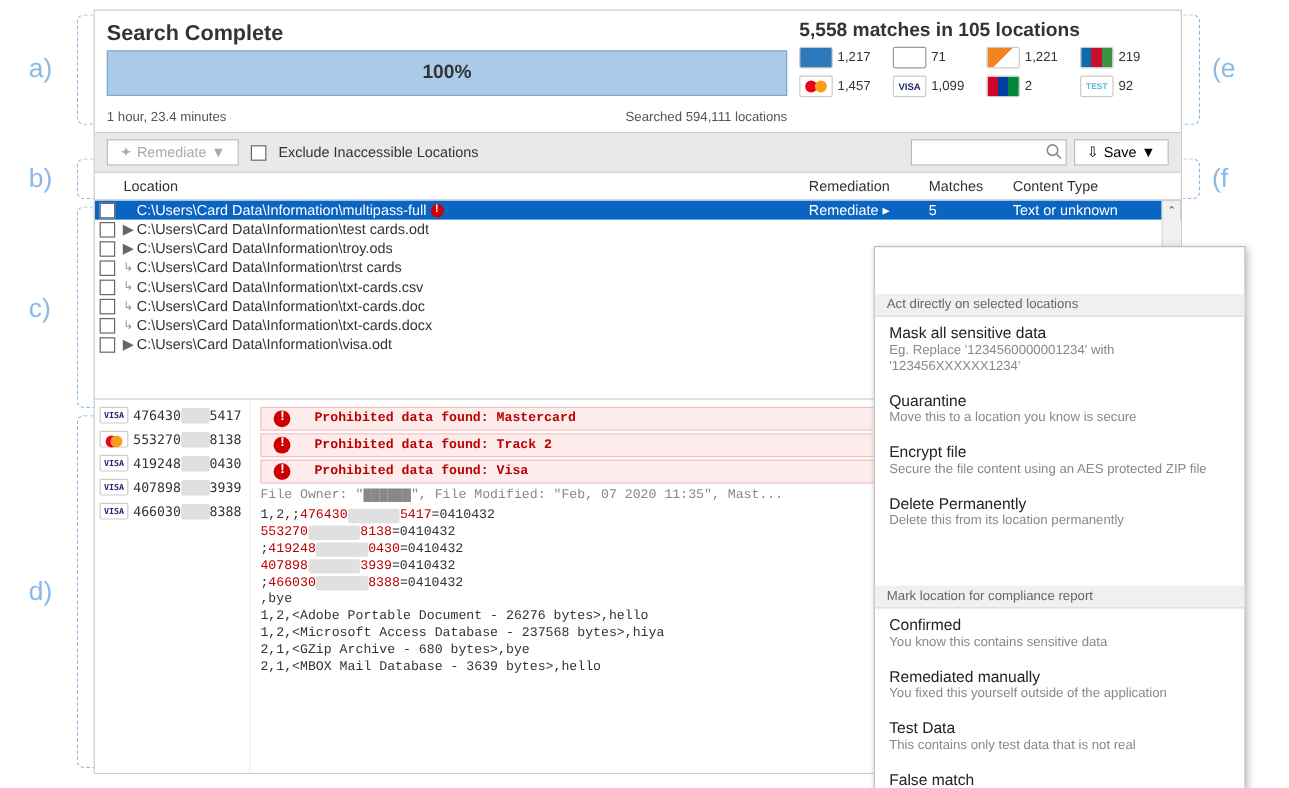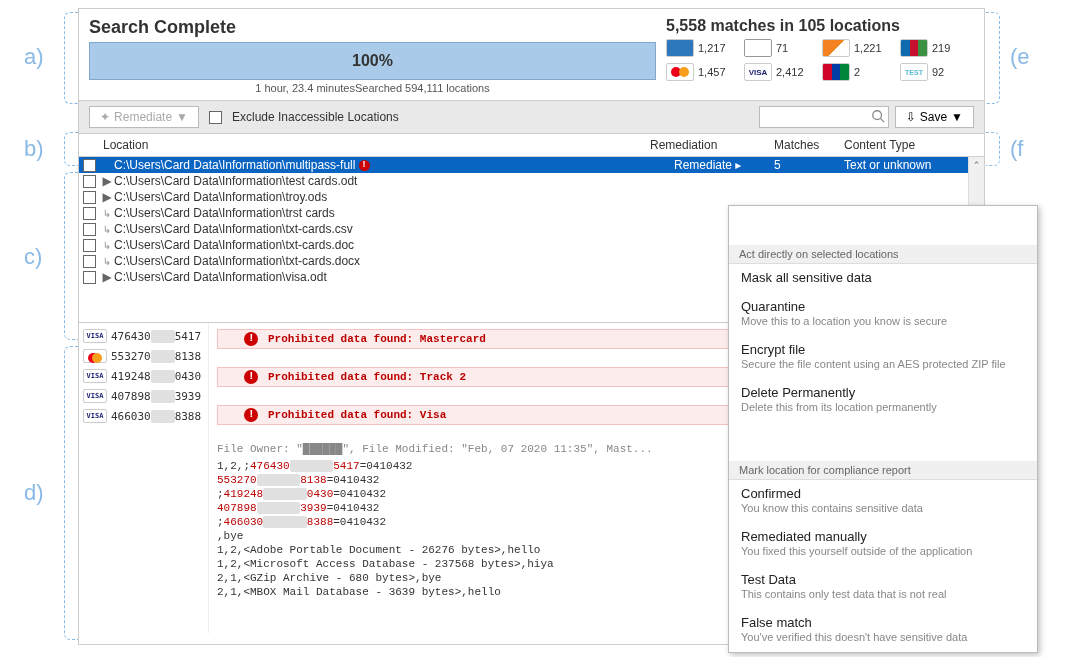--- a/index.html
+++ b/index.html
@@ -148,7 +148,7 @@
               </div>
               <div class="card-item">
                 <span class="card-logo visa-l">VISA</span>
-                <span>2,412</span>
+                <span>1,099</span>
               </div>
               <div class="card-item">
                 <span class="card-logo unionpay"></span>

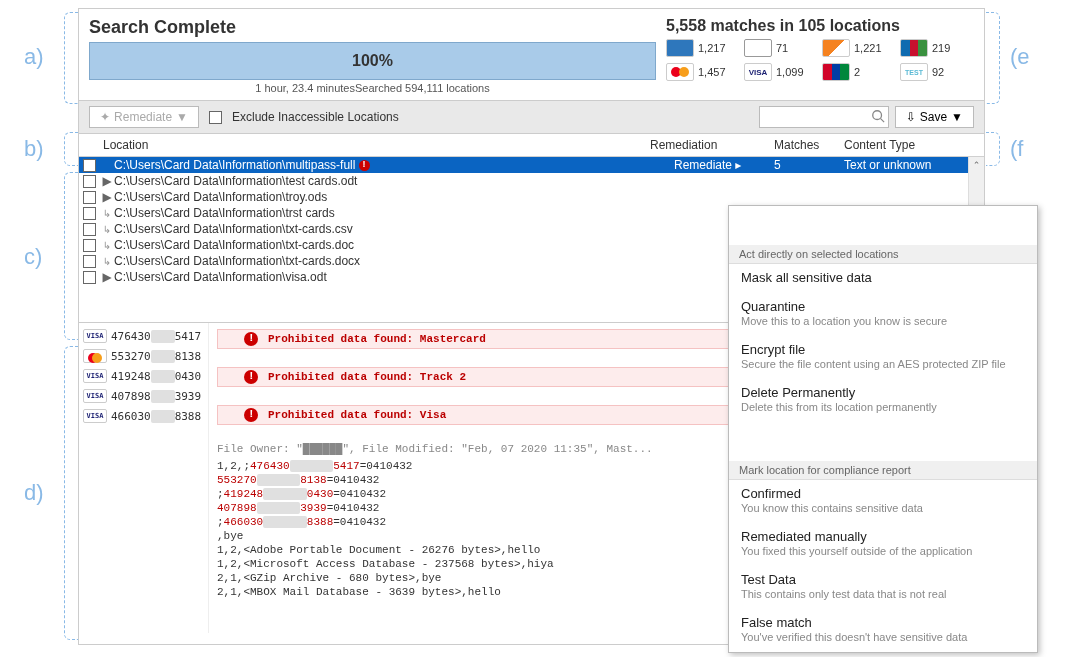--- a/index.html
+++ b/index.html
@@ -17,7 +17,7 @@
 .progress-box { flex: 1; }
 .progress-title { font-size: 18px; font-weight: bold; color: #333; margin-bottom: 4px; }
 .progress-bar { height: 38px; background: #a9cbe9; border: 1px solid #7fa8cc; display: flex; align-items: center; justify-content: center; font-weight: bold; font-size: 16px; }
-.progress-meta { display: flex; justify-content: center; font-size: 11px; color: #555; margin-top: 2px; }
+.progress-meta { display: flex; justify-content: space-between; font-size: 11px; color: #555; margin-top: 12px; }
 
 .summary-box { width: 308px; }
 .summary-title { font-size: 16px; font-weight: bold; color: #333; margin-bottom: 4px; }

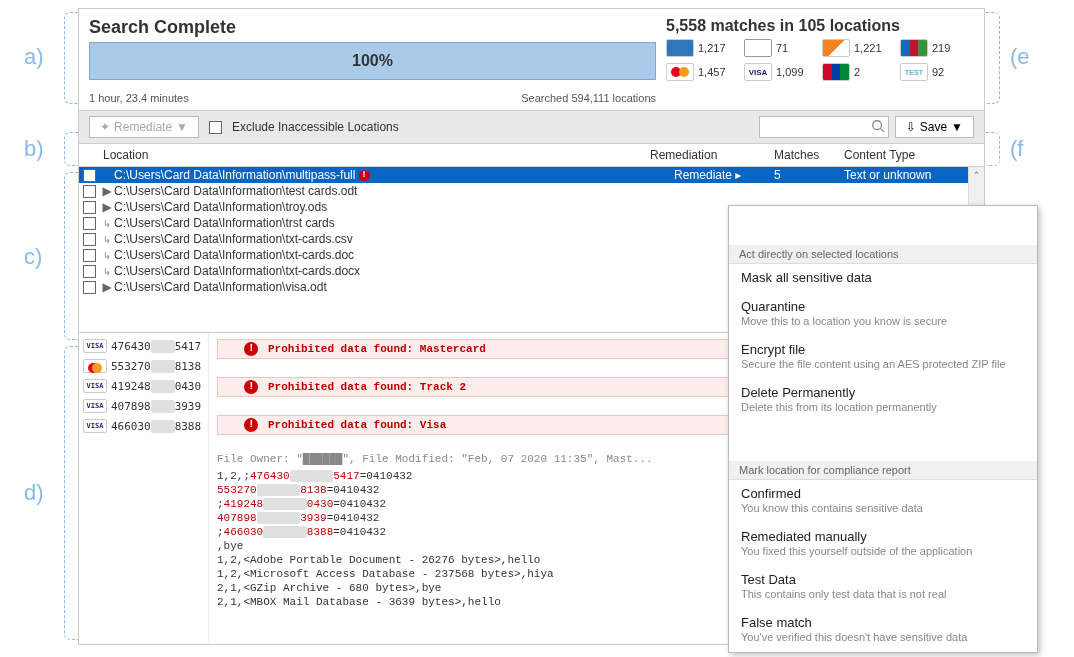--- a/index.html
+++ b/index.html
@@ -44,7 +44,7 @@
 .search-ico svg { position:absolute; right:4px; top:3px; width:14px; height:14px; }
 
 .table-head { display:flex; border-bottom:1px solid #d0d0d0; padding:4px 0 4px 24px; font-size:12px; color:#333; }
-.th-loc { flex:1; } .th-rem { width:100px; } .th-match { width:70px;margin-left:24px; } .th-ct { width:140px; padding-right:20px;}
+.th-loc { flex:1; } .th-rem { width:100px; } .th-match { width:70px; } .th-ct { width:140px; padding-right:20px;}
 
 .rows { position:relative; height:166px; overflow:hidden; border-bottom:1px solid #ccc; }
 .row { display:flex; align-items:center; padding:2px 0 2px 4px; font-size:12px; height:16px; }

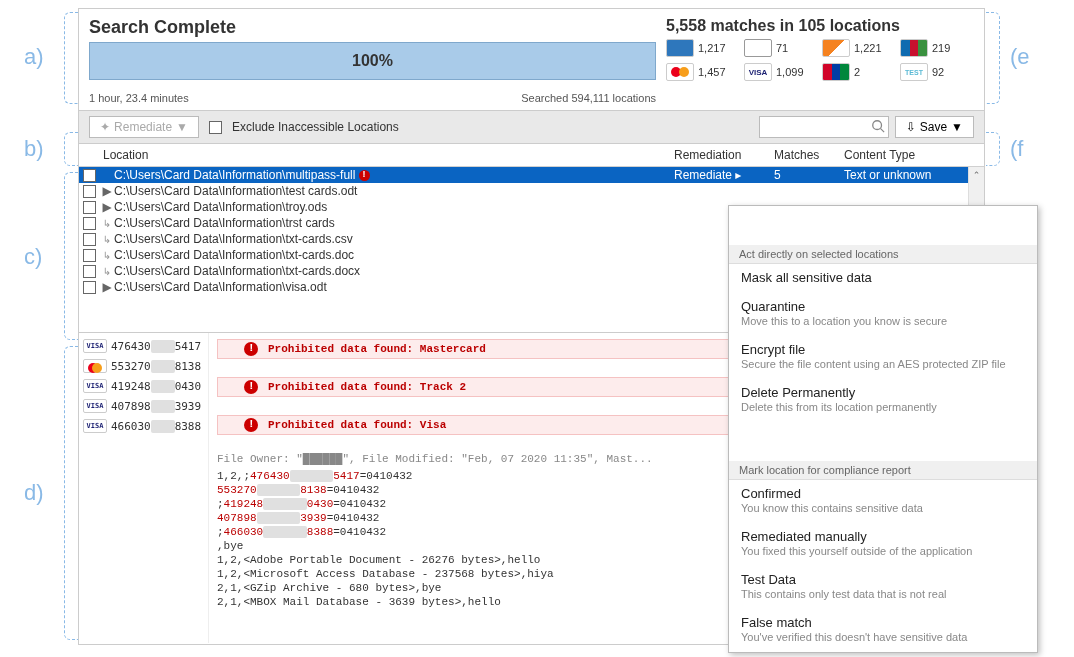--- a/index.html
+++ b/index.html
@@ -327,6 +327,7 @@
       <div id="cm1">
           <div class="cm-item">
             <div class="cm-title">Mask all sensitive data</div>
+            <div class="cm-desc">Eg. Replace '1234560000001234' with '123456XXXXXX1234'</div>
           </div>
           <div class="cm-item">
             <div class="cm-title">Quarantine</div>

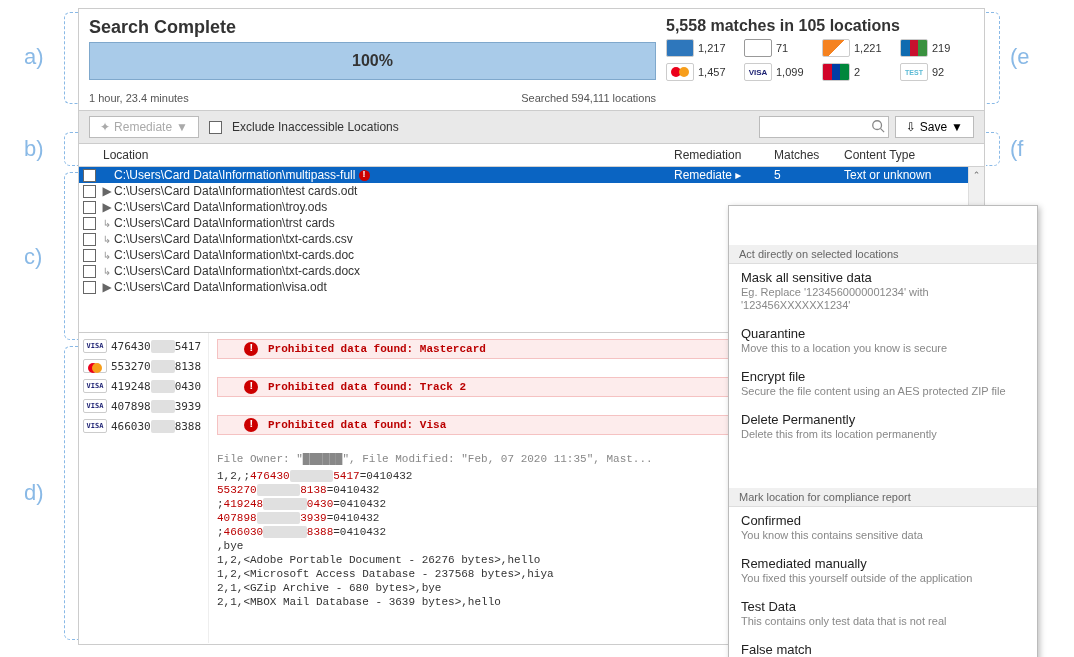--- a/index.html
+++ b/index.html
@@ -67,7 +67,7 @@
 .mask { background:#e0e0e0; color:transparent; border-radius:2px; padding:0 2px; }
 
 .file-pane { flex:1; padding:6px 8px; font-family:Consolas,"Courier New",monospace; font-size:11px; position:relative; }
-.alert-row { background:#fdecec; border:1px solid #f5c2c2; padding:2px 22px; margin-bottom:18px; display:flex; align-items:center; gap:10px; color:#b00; font-weight:bold; }
+.alert-row { background:#fdecec; border:1px solid #f5c2c2; padding:2px 6px; margin-bottom:2px; display:flex; align-items:center; gap:20px; color:#b00; font-weight:bold; }
 .alert-row .err-ico { width:14px; height:14px; }
 .alert-row .err-ico::after { font-size:11px; left:4px; top:0; }
 .meta-line { color:#888; margin:4px 0; white-space:nowrap; overflow:hidden; text-overflow:ellipsis;}

